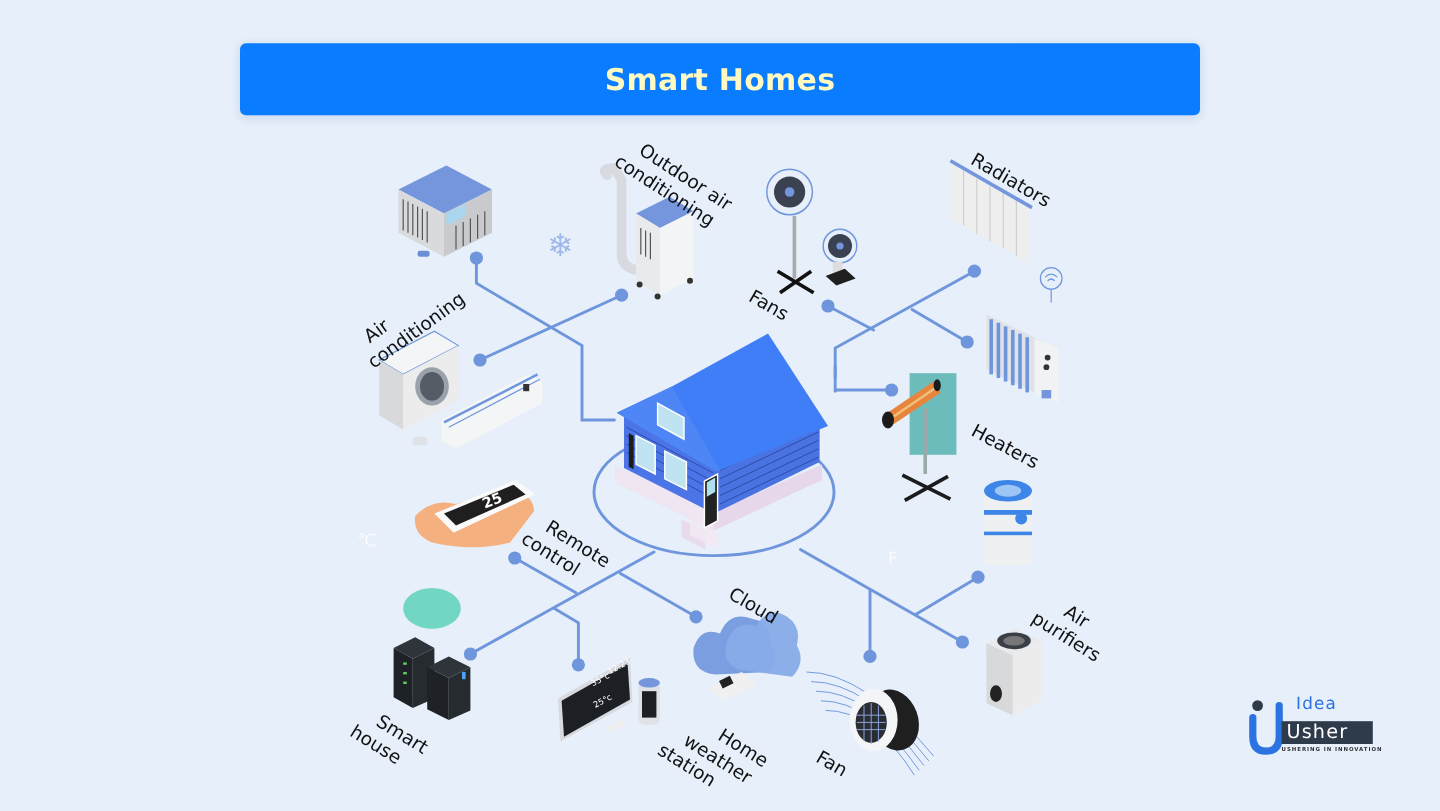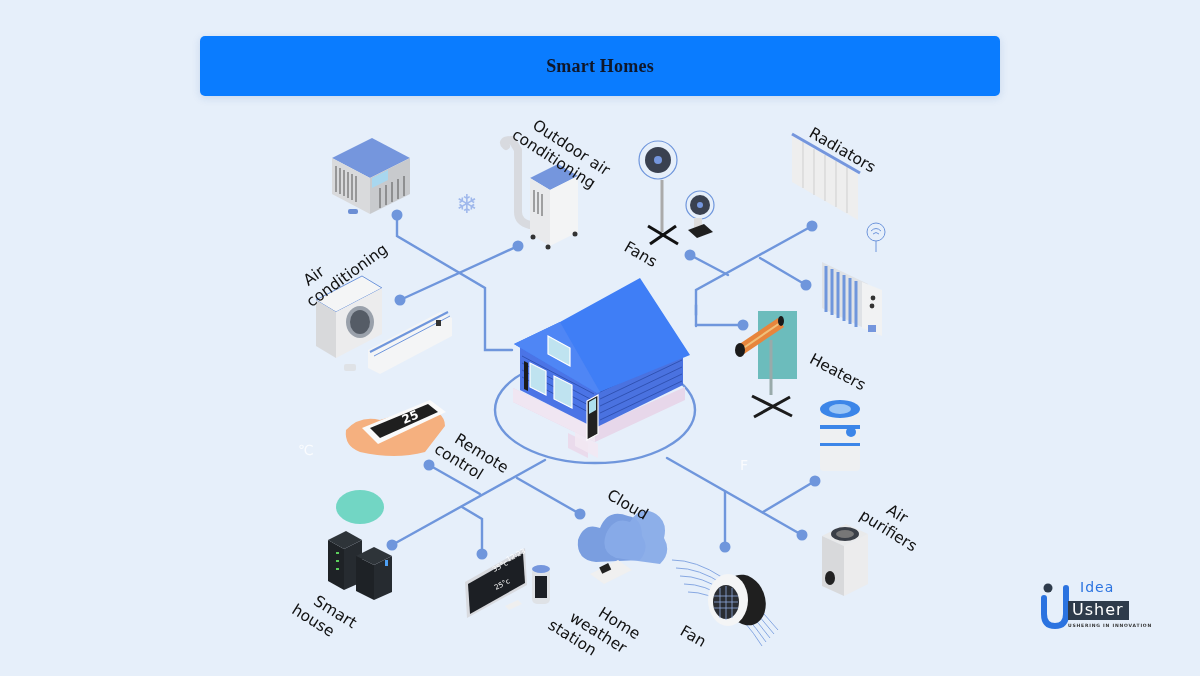--- a/index.html
+++ b/index.html
@@ -11,7 +11,7 @@
     box-shadow: 0 2px 8px rgba(30,80,160,0.15);
     display: flex; align-items: center; justify-content: center;
   }
-  .title-text { color: #0f172a; font-weight: bold; font-size: 18px; letter-spacing: 0.2px; font-family: Liberation Serif, serif; }
+  .title-text { color: #fef9c3; font-weight: bold; font-size: 25px; letter-spacing: 0.2px; }
   svg.canvas { position: absolute; left: 0; top: 0; }
   .label {
     position: absolute; font-size: 15.5px; color: #111; white-space: nowrap;

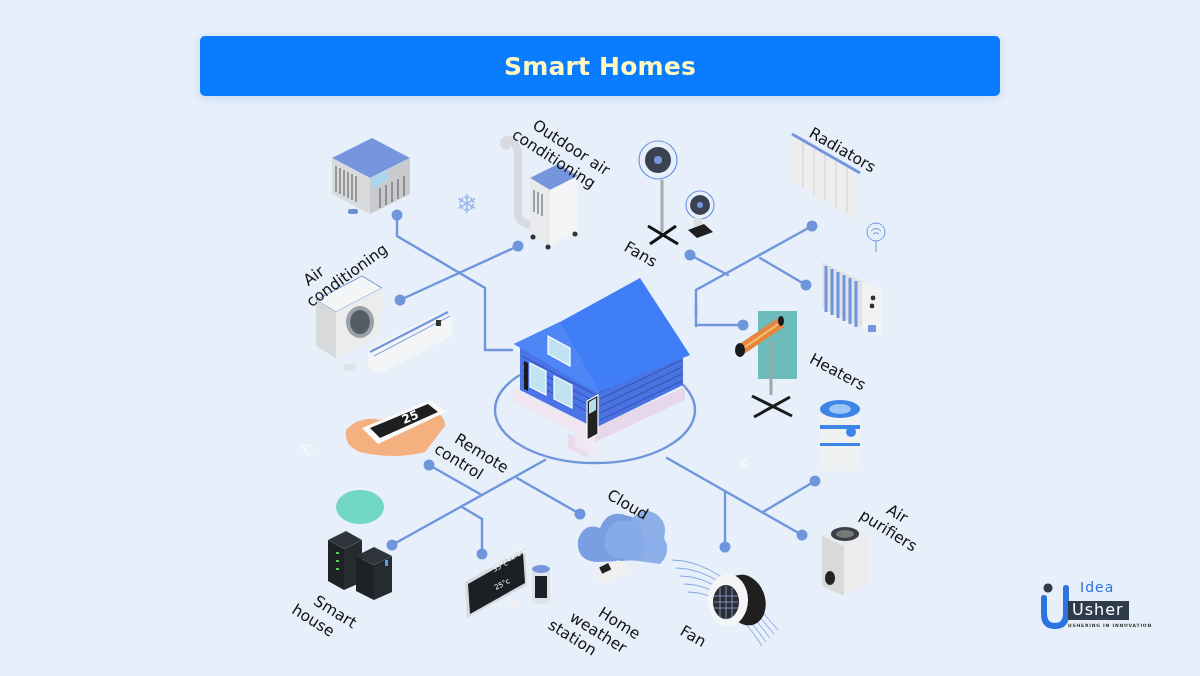--- a/index.html
+++ b/index.html
@@ -19,7 +19,7 @@
   }
   .logo { position: absolute; left: 1040px; top: 578px; width: 120px; height: 56px; }
   .logo-idea { position: absolute; left: 40px; top: 1px; font-size: 14px; color: #2b73e0; letter-spacing: 1px; }
-  .logo-usher-box { position: absolute; left: 28px; top: 23px; width: 61px; height: 19px; background: #2e3b4b; }
+  .logo-usher-box { position: absolute; left: 28px; top: 23px; width: 76px; height: 19px; background: #2e3b4b; }
   .logo-usher { position: absolute; left: 4px; top: -1px; font-size: 16px; color: #fff; letter-spacing: 1px; }
   .logo-tag { position: absolute; left: 28px; top: 45px; font-size: 4.5px; color: #333; letter-spacing: 0.8px; font-weight: bold; }
 </style>

